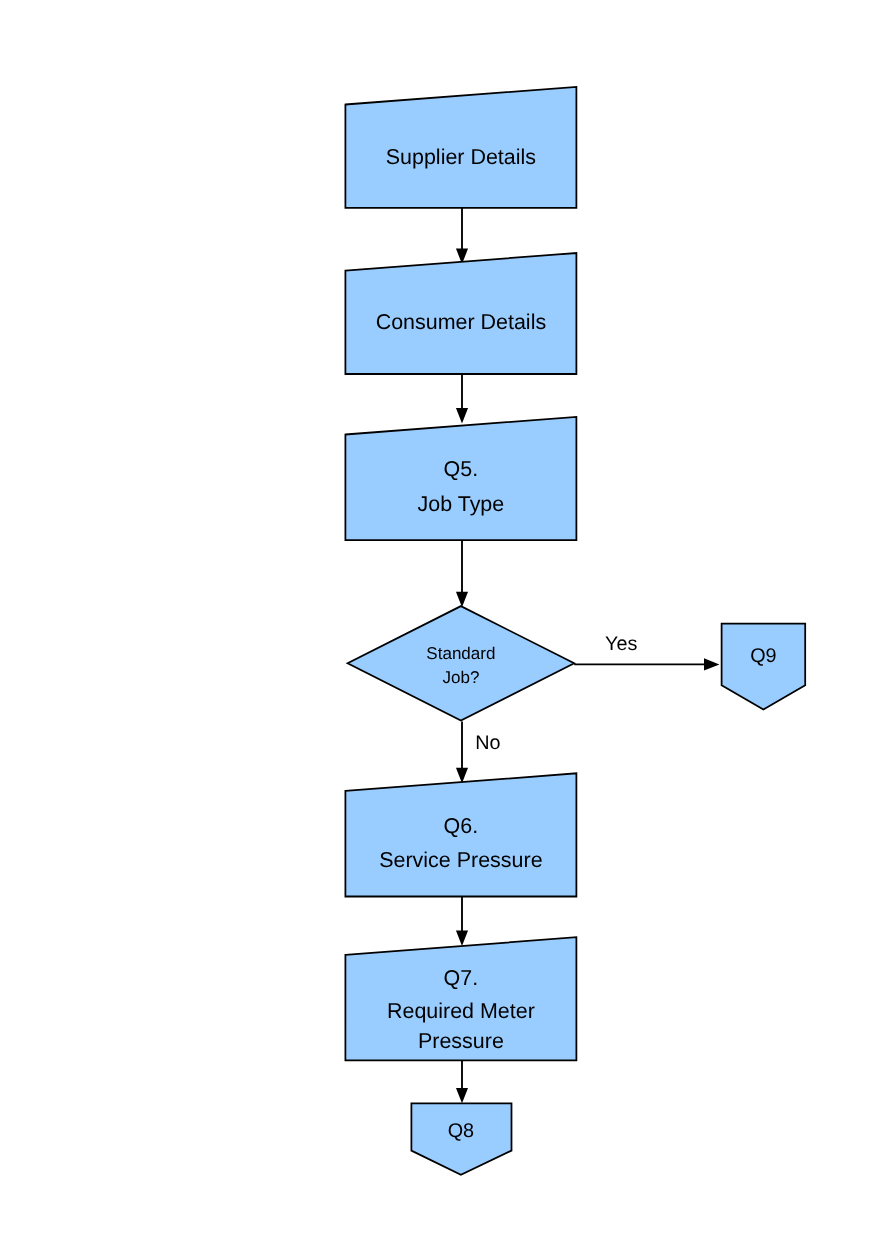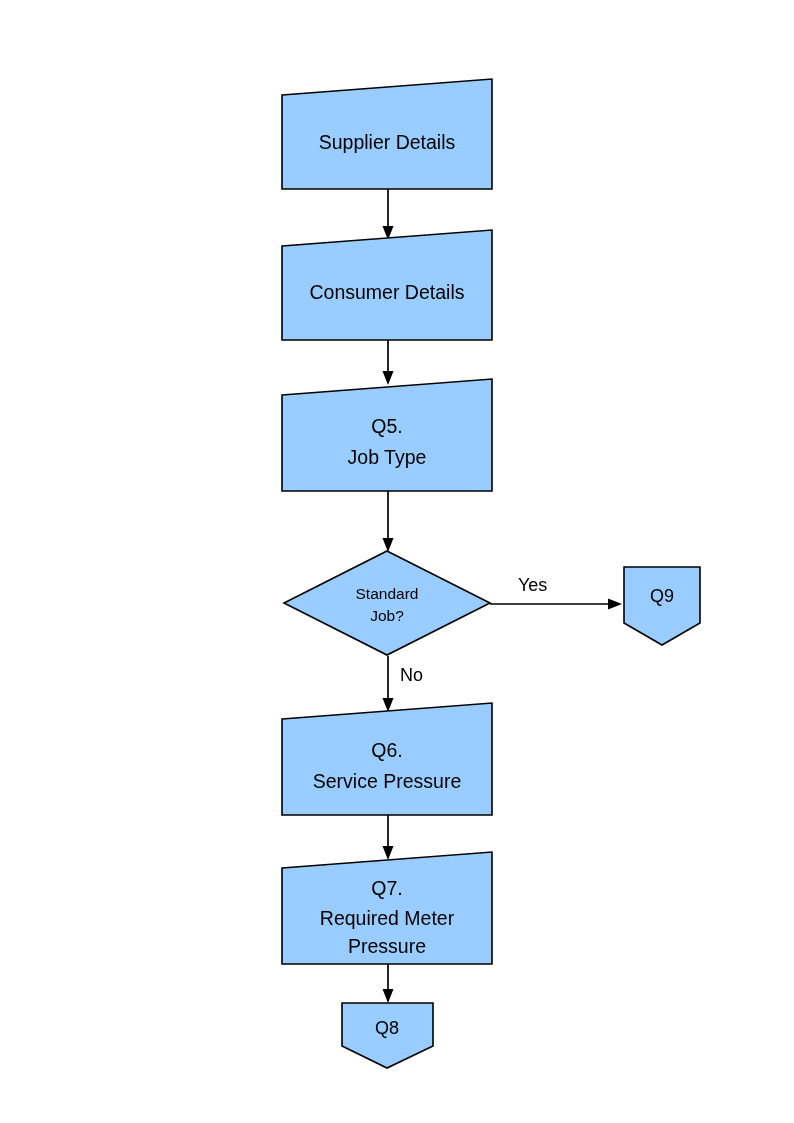--- a/index.html
+++ b/index.html
@@ -21,6 +21,7 @@
     top: 0;
     width: 704px;
     height: 1123px;
+    padding-left: 32px;
   }
   svg#flow-svg {
     display: block;

